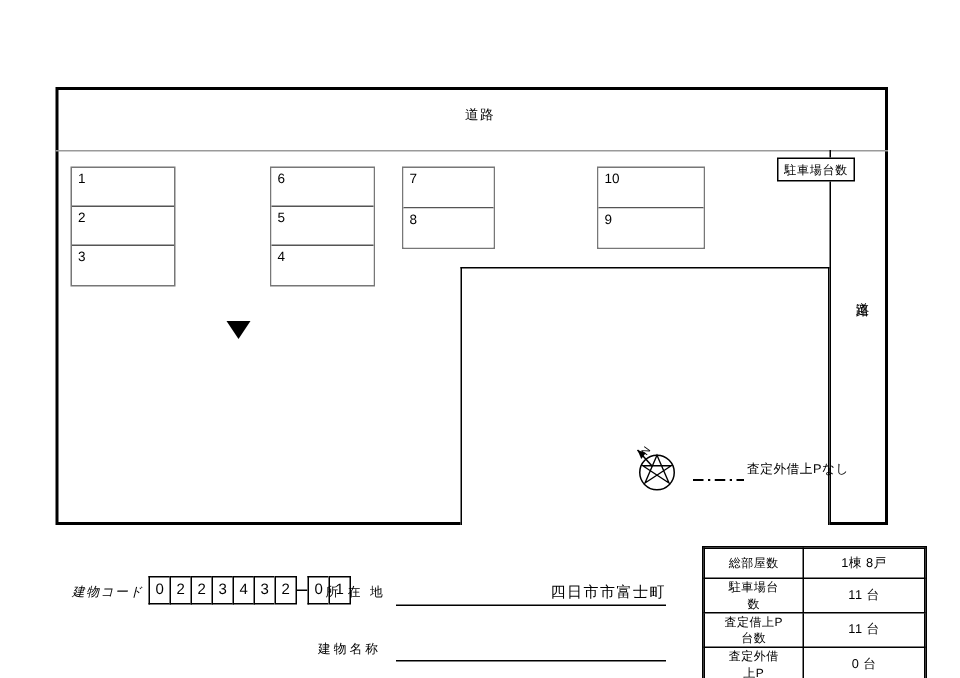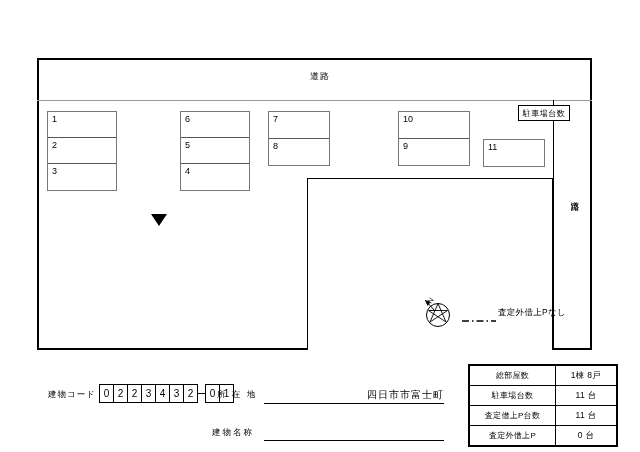--- a/index.html
+++ b/index.html
@@ -144,11 +144,6 @@
       </div>
   </div>
 
-  <div class="abs stall-col" id="col-e">
-    <div class="stall">
-        <span class="stall-num">11</span>
-      </div>
-  </div>
 
   <div class="abs trash-box">駐車場台数</div>
 

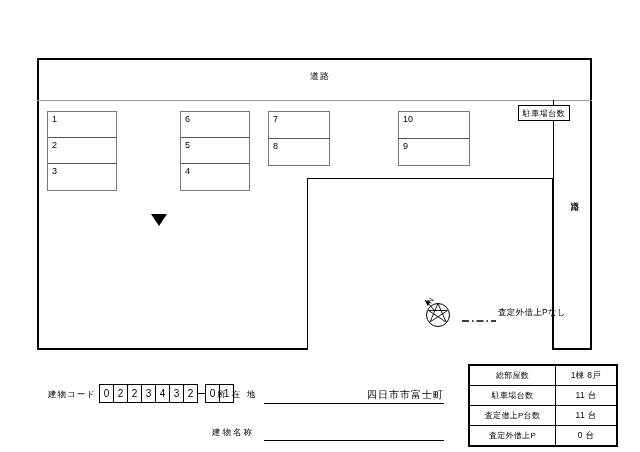--- a/index.html
+++ b/index.html
@@ -87,7 +87,7 @@
   
   .summary{left:468px;top:338px;width:150px;border:1.4px solid #000;border-collapse:collapse;background:#fff;}
   .summary table{border-collapse:collapse;width:100%;}
-  .summary td{border:1px solid #000;font-size:8px;height:19px;padding:0 2px;text-align:center;letter-spacing:.3px;}
+  .summary td{border:1px solid #000;font-size:8px;height:19px;padding:0 12px;text-align:center;letter-spacing:.3px;}
   .summary td.val{width:56px;font-size:8.5px;}
 </style>
 </head>

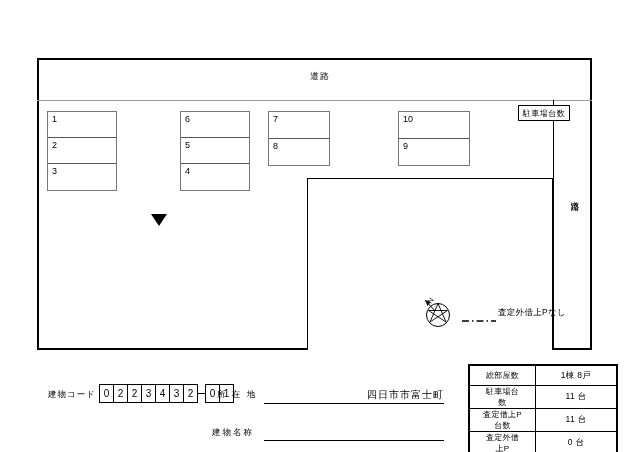--- a/index.html
+++ b/index.html
@@ -65,7 +65,7 @@
   .legend-text{left:498px;top:280px;width:110px;font-size:8.5px;line-height:12px;letter-spacing:.3px;}
 
   
-  .code-label{left:48px;top:363px;font-size:8.5px;letter-spacing:1px;}
+  .code-label{left:48px;top:363px;font-size:8.5px;letter-spacing:1px;font-style:italic;}
   .code-boxes{left:99px;top:358px;display:flex;align-items:center;}
   .code-cell{width:13px;height:17px;border:1.2px solid #000;border-right-width:0;
              font-size:10px;display:flex;align-items:center;justify-content:center;

